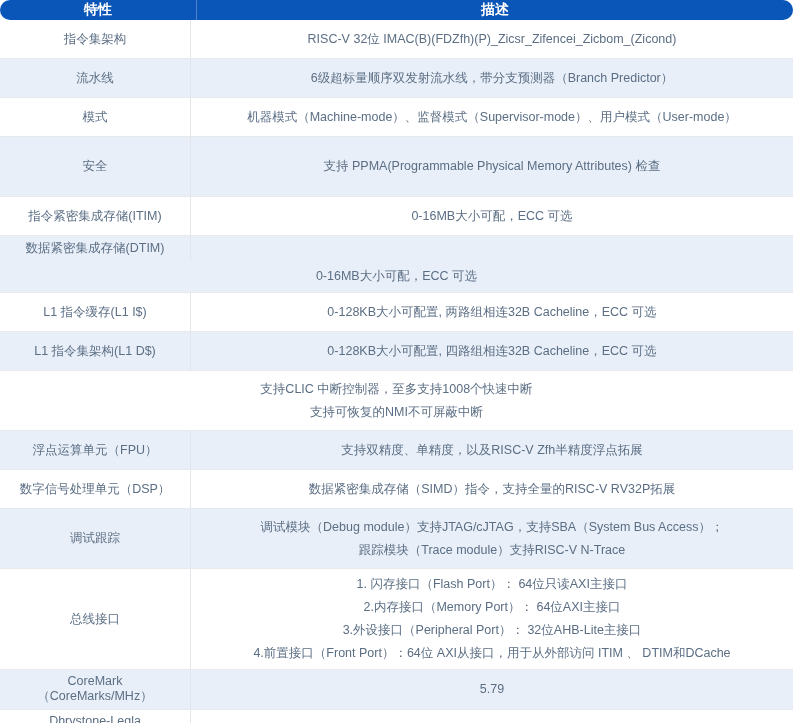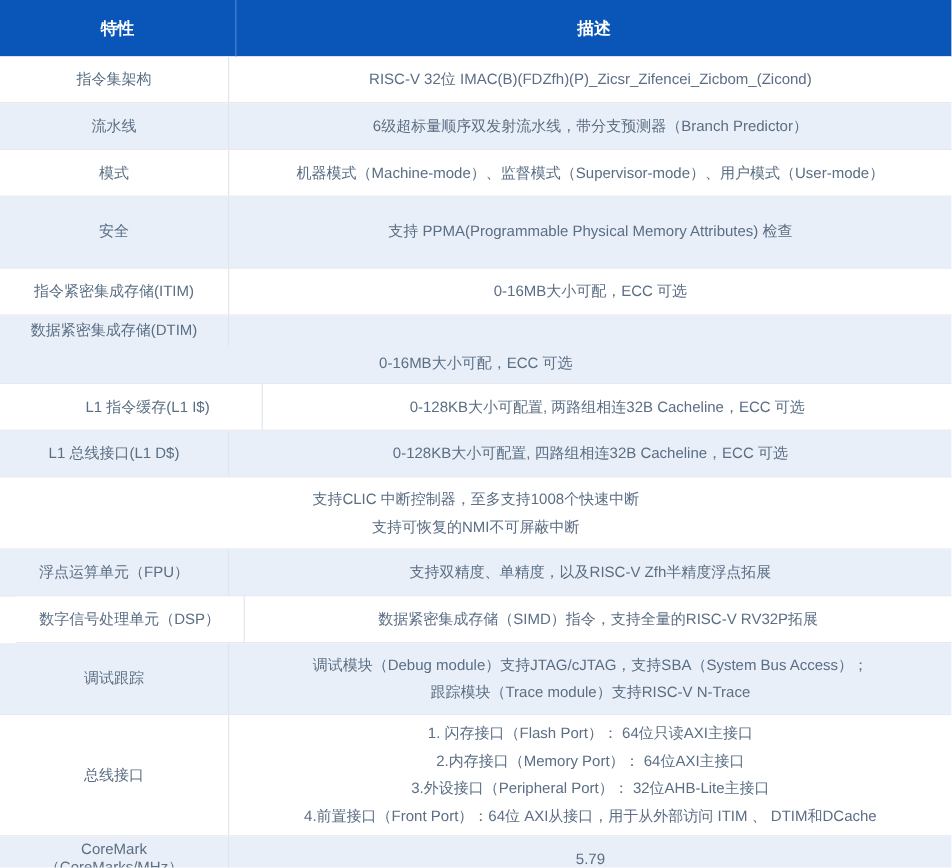--- a/index.html
+++ b/index.html
@@ -19,11 +19,12 @@
   }
   .thead {
     display: flex;
-    height: 47px;
+    height: 20px;
     background: var(--header-bg, #0a56b8);
     color: var(--header-text, #ffffff);
     font-size: 14px;
     font-weight: bold;
+    border-radius: 10px;
   }
   .th {
     display: flex;

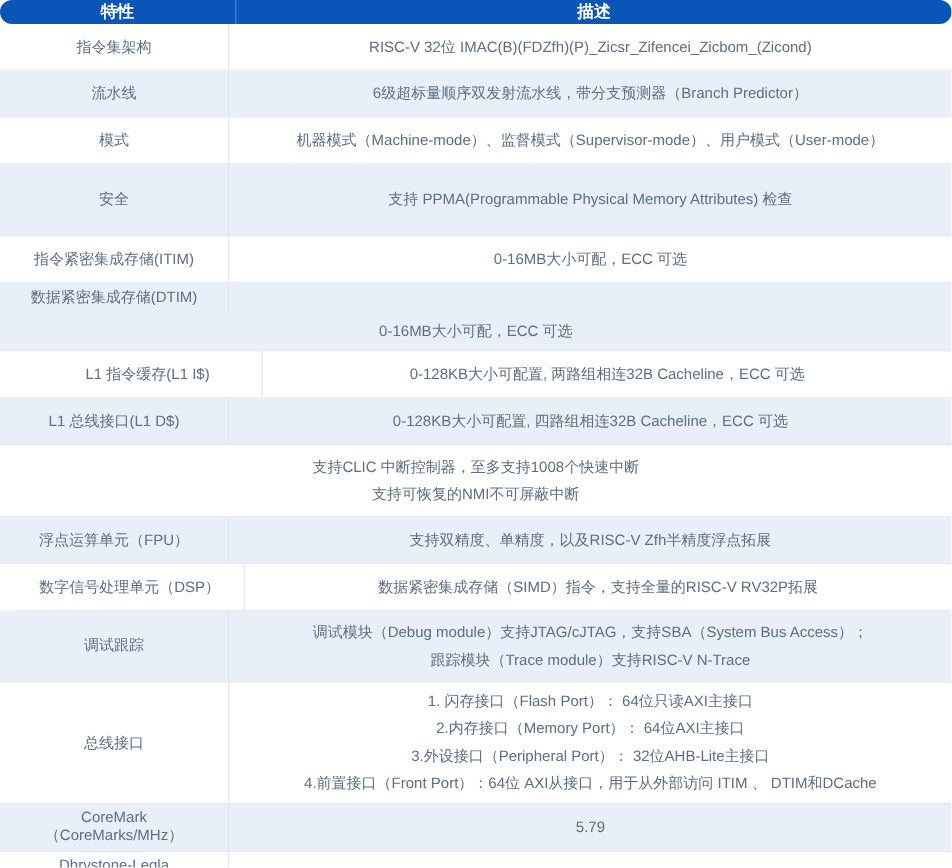--- a/index.html
+++ b/index.html
@@ -115,7 +115,7 @@
           <div class="desc-line">0-16MB大小可配，ECC 可选</div>
         </div>
       </div>
-      <div class="row" style="min-height: 39px; padding-left: 28px;">
+      <div class="row" style="min-height: 39px;">
         <div class="cell feature">L1 指令缓存(L1 I$)</div>
         <div class="cell desc">
           <div class="desc-line">0-128KB大小可配置, 两路组相连32B Cacheline，ECC 可选</div>

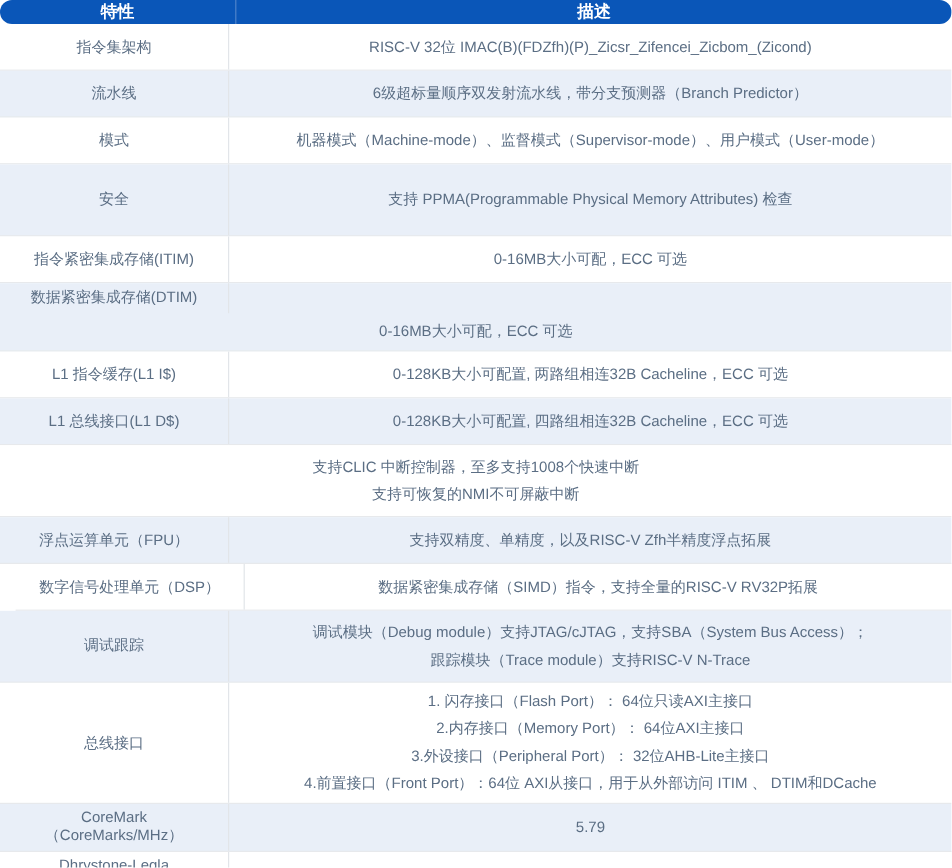--- a/index.html
+++ b/index.html
@@ -122,7 +122,7 @@
         </div>
       </div>
       <div class="row alt" style="min-height: 39px;">
-        <div class="cell feature">L1 总线接口(L1 D$)</div>
+        <div class="cell feature">L1 指令集架构(L1 D$)</div>
         <div class="cell desc">
           <div class="desc-line">0-128KB大小可配置, 四路组相连32B Cacheline，ECC 可选</div>
         </div>

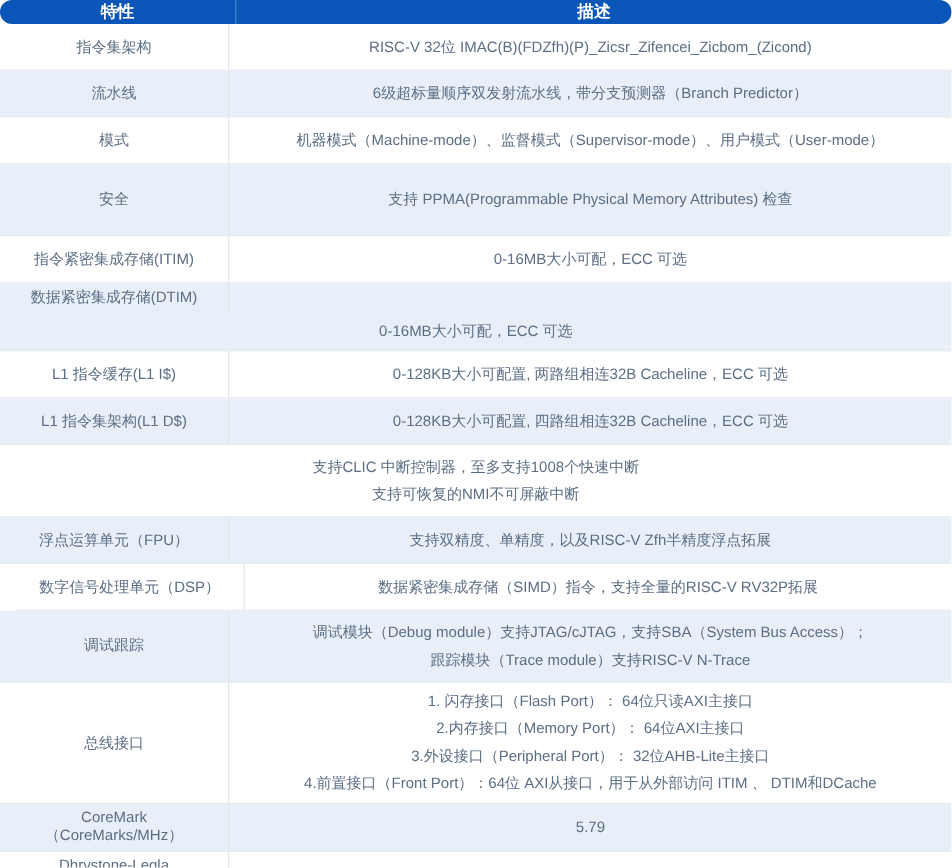--- a/index.html
+++ b/index.html
@@ -139,7 +139,7 @@
           <div class="desc-line">支持双精度、单精度，以及RISC-V Zfh半精度浮点拓展</div>
         </div>
       </div>
-      <div class="row" style="min-height: 39px; margin-left: 13px;">
+      <div class="row" style="min-height: 39px;">
         <div class="cell feature">数字信号处理单元（DSP）</div>
         <div class="cell desc">
           <div class="desc-line">数据紧密集成存储（SIMD）指令，支持全量的RISC-V RV32P拓展</div>

